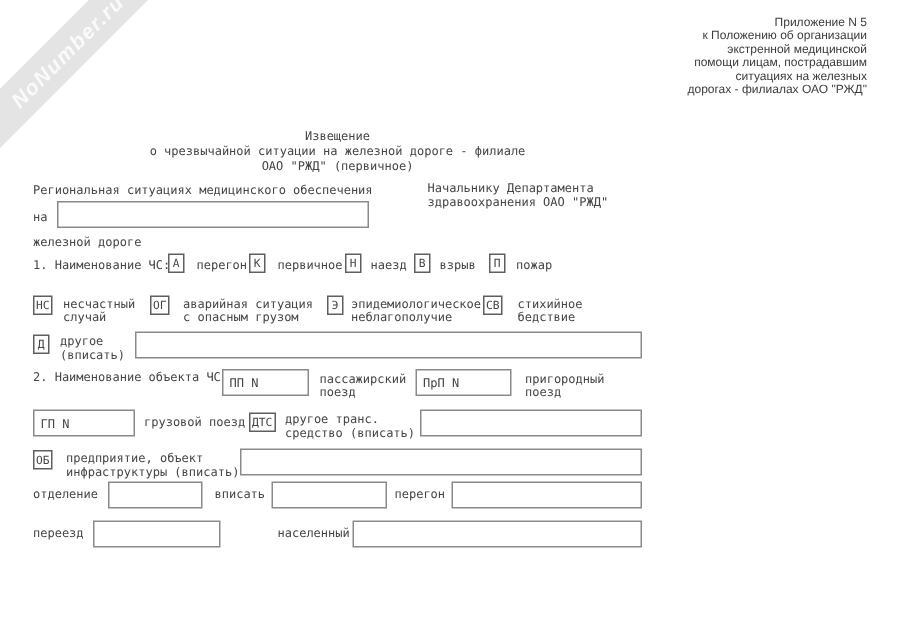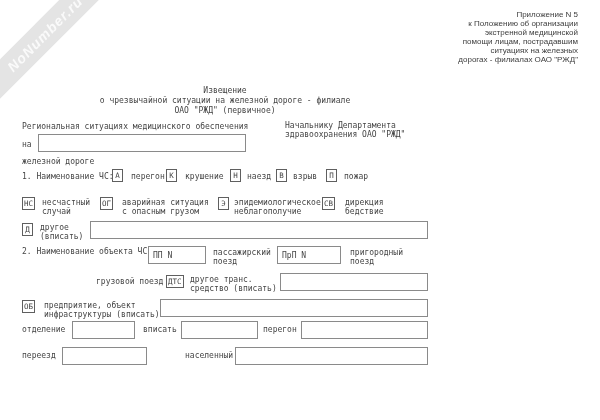--- a/index.html
+++ b/index.html
@@ -75,7 +75,7 @@
   <div class="cb" style="left:112px;top:169px;">А</div>
   <div class="abs" style="left:131px;top:172px;">перегон</div>
   <div class="cb" style="left:166px;top:169px;">К</div>
-  <div class="abs" style="left:185px;top:172px;">крушение</div>
+  <div class="abs" style="left:185px;top:172px;">первичное</div>
   <div class="cb" style="left:230px;top:169px;">Н</div>
   <div class="abs" style="left:247px;top:172px;">наезд</div>
   <div class="cb" style="left:276px;top:169px;">В</div>

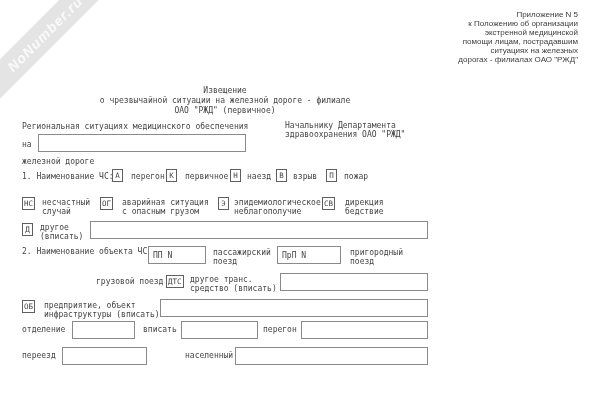--- a/index.html
+++ b/index.html
@@ -100,7 +100,7 @@
   </div>
   <div class="cb" style="left:322px;top:197px;">СВ</div>
   <div class="lbl2" style="left:345px;top:198px;">
-    <div>дирекция</div>
+    <div>стихийное</div>
     <div>бедствие</div>
   </div>
 

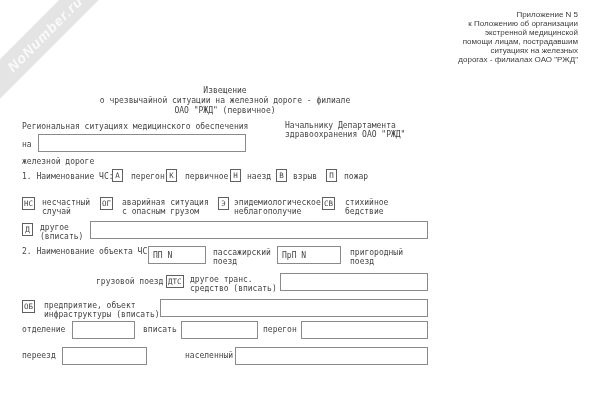--- a/index.html
+++ b/index.html
@@ -127,6 +127,9 @@
     <div>поезд</div>
   </div>
 
+  <div class="box" style="left:22px;top:273px;width:68px;">
+    <span class="prefix">ГП N</span>
+  </div>
   <div class="abs" style="left:96px;top:277px;">грузовой поезд</div>
   <div class="cb" style="left:166px;top:275px;">ДТС</div>
   <div class="lbl2" style="left:190px;top:275px;">

